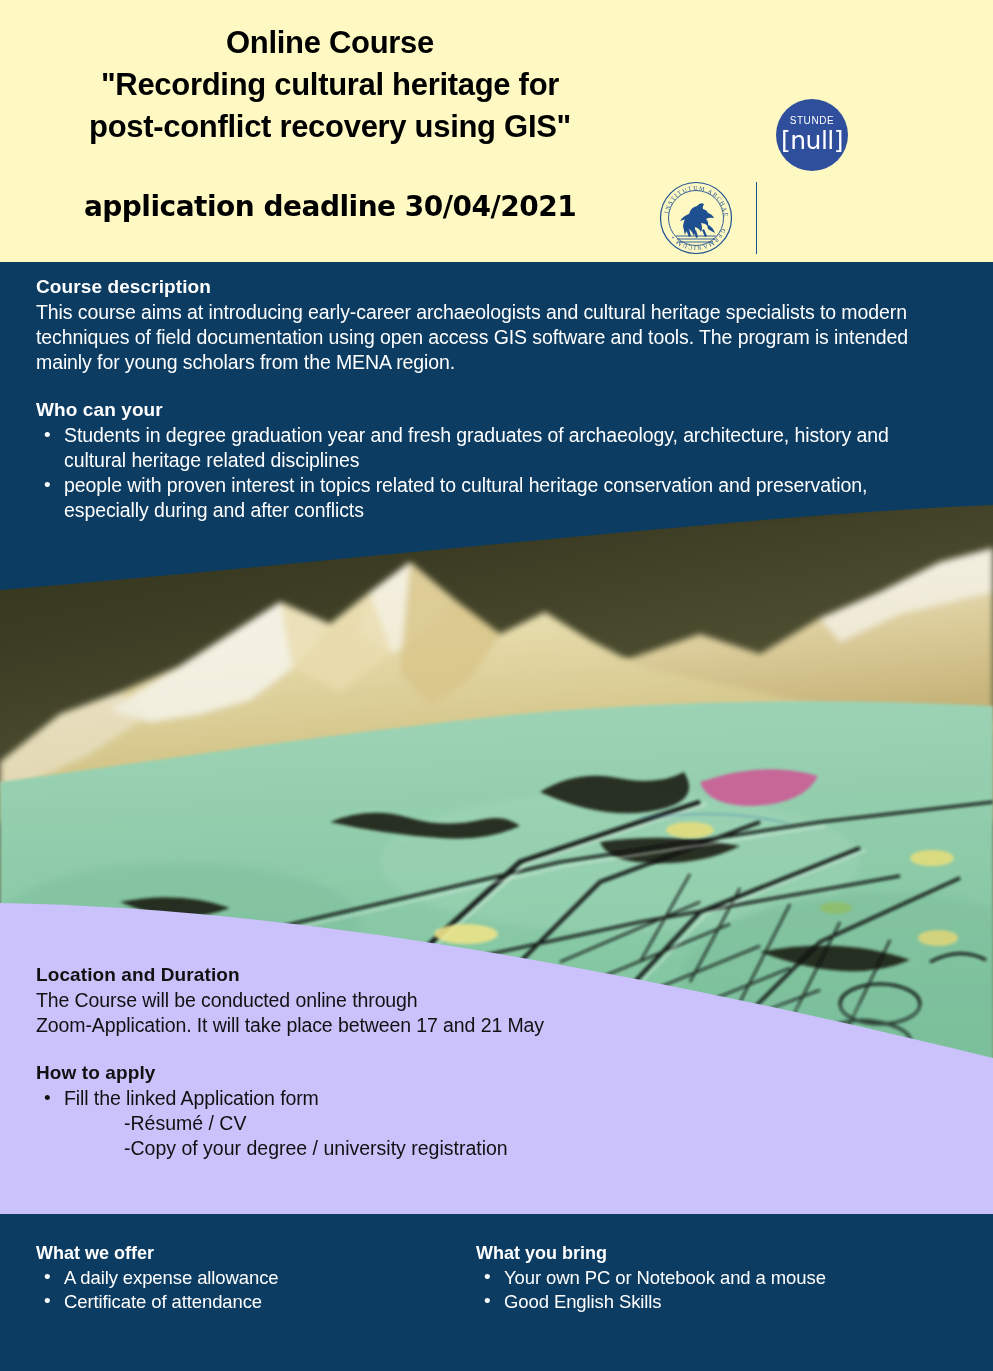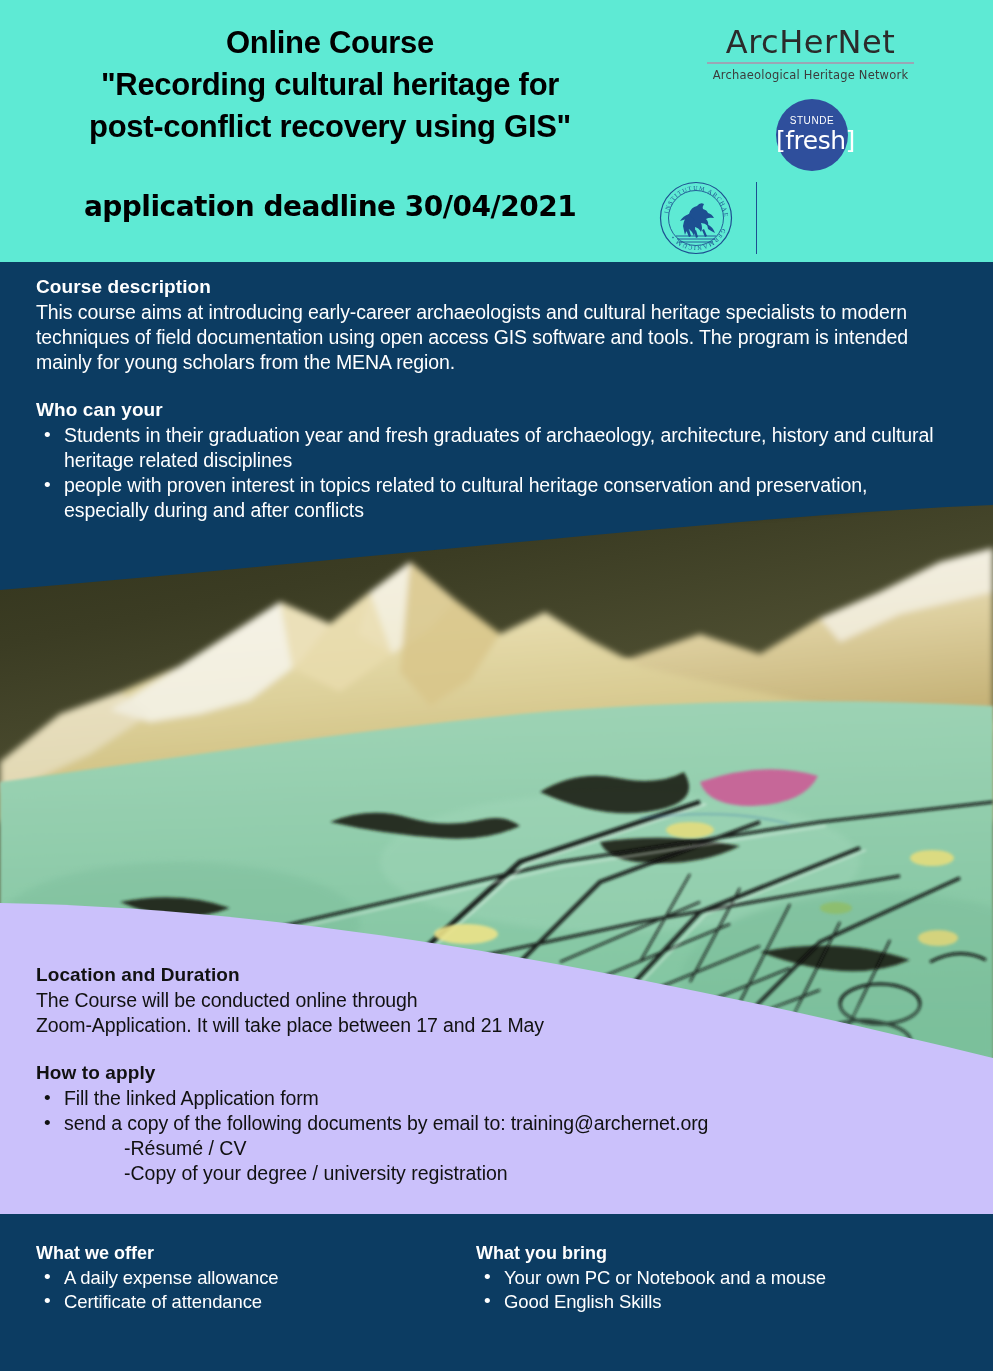--- a/index.html
+++ b/index.html
@@ -20,7 +20,7 @@
     position:absolute;
     left:0; top:0;
     width:993px; height:262px;
-    background:#5eead4;
+    background:#fef9c3;
     z-index:6;
   }
   .header-titles{

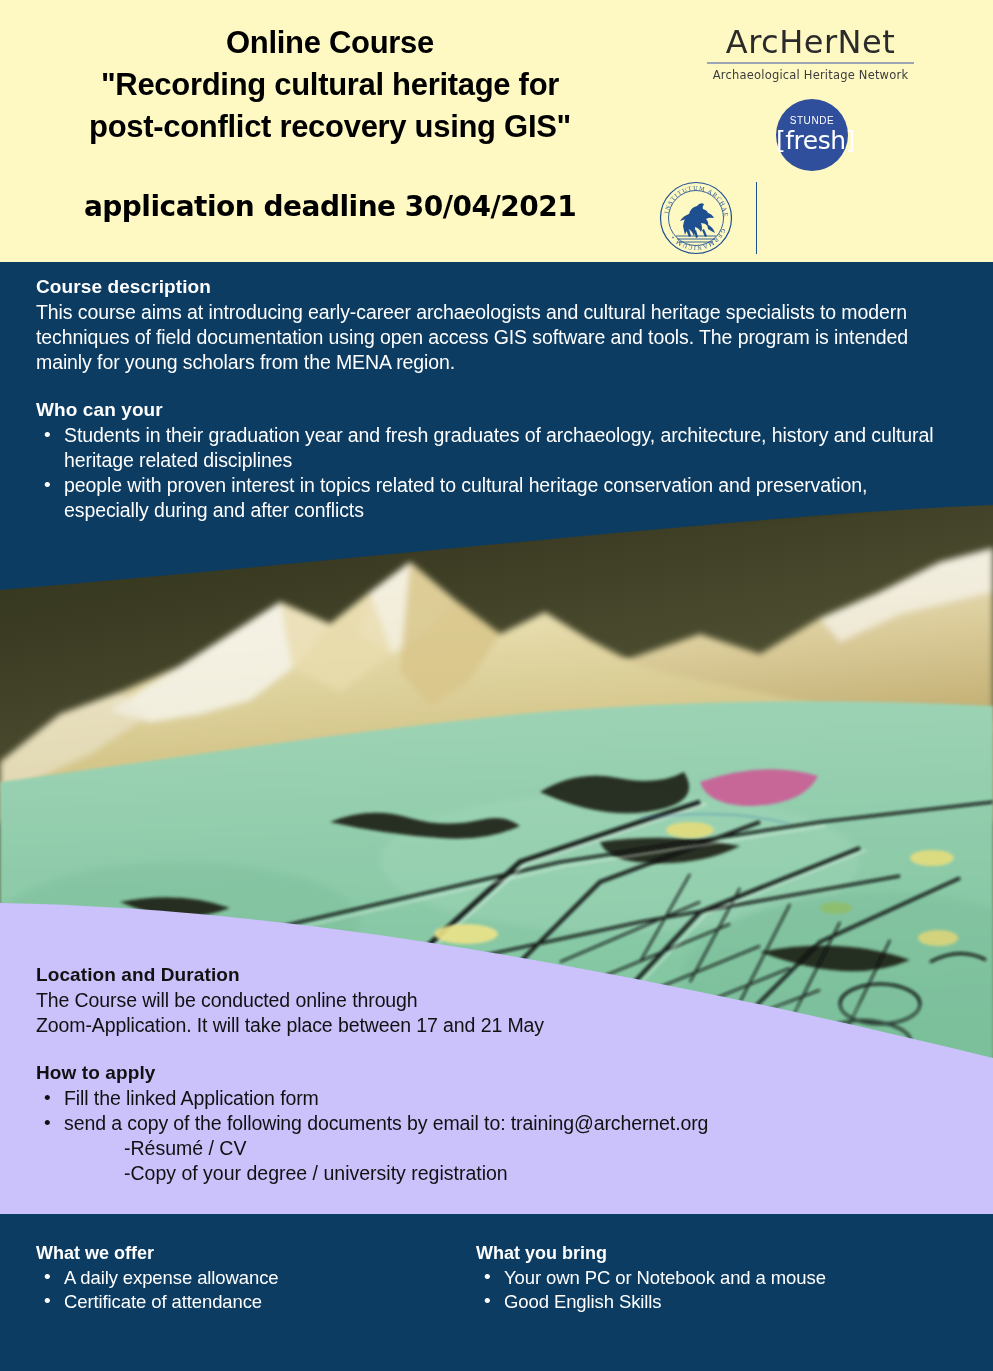--- a/index.html
+++ b/index.html
@@ -388,11 +388,6 @@
 
     <div class="deadline">application deadline 30/04/2021</div>
 
-    <div class="logo-archernet">
-      <div class="word">ArcHerNet</div>
-      <div class="rule"></div>
-      <div class="sub">Archaeological Heritage Network</div>
-    </div>
 
     <div class="logo-stunde">
       <div class="st">STUNDE</div>

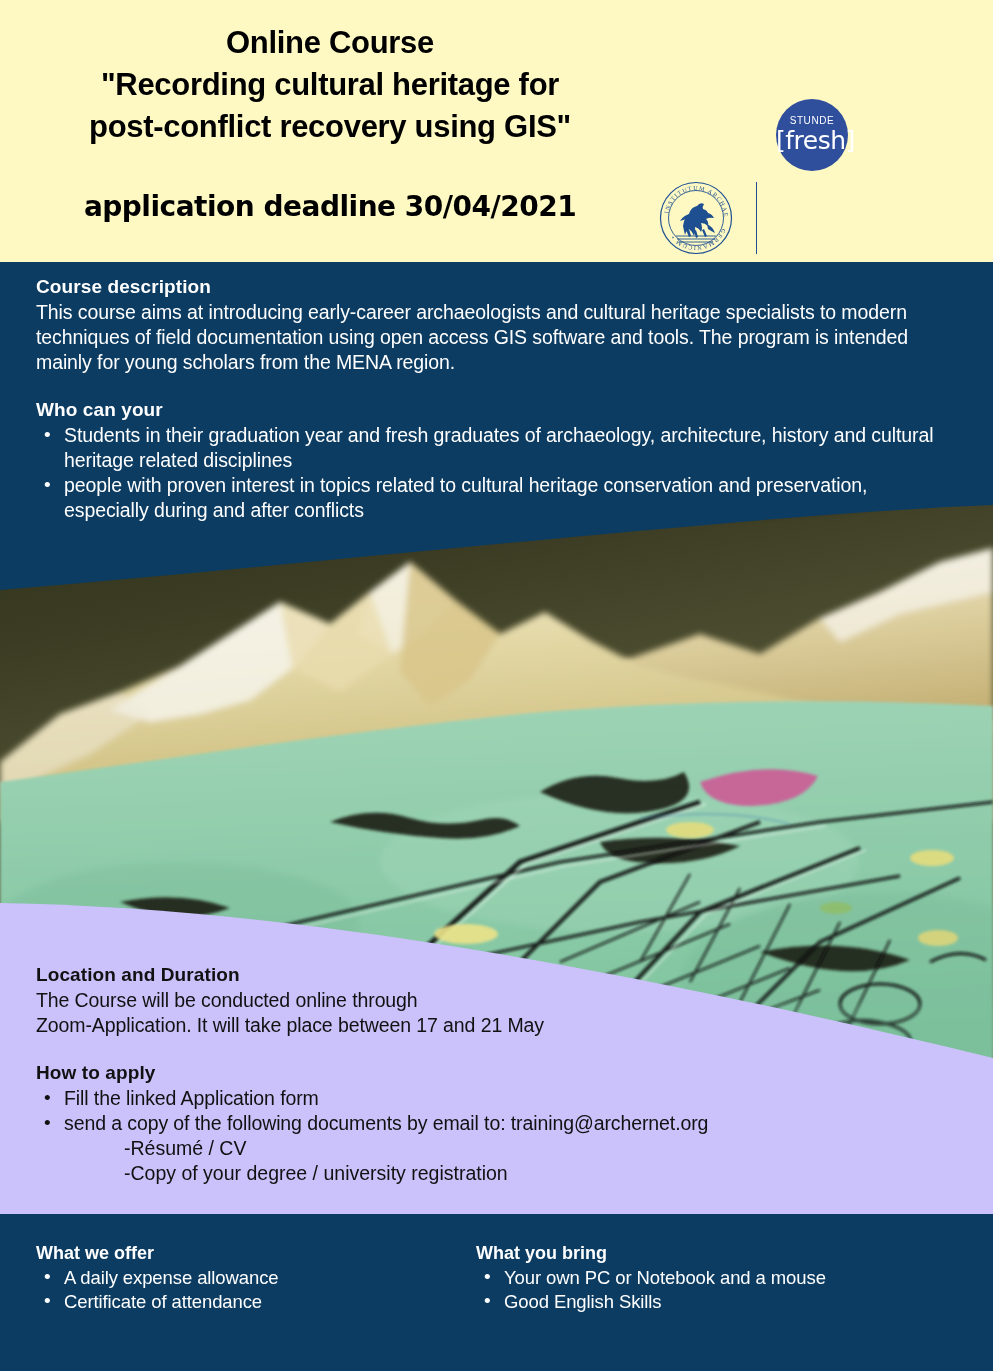--- a/index.html
+++ b/index.html
@@ -391,7 +391,7 @@
 
     <div class="logo-stunde">
       <div class="st">STUNDE</div>
-      <div class="nl">[fresh]</div>
+      <div class="nl">[null]</div>
     </div>
 
     <div class="logo-dai">

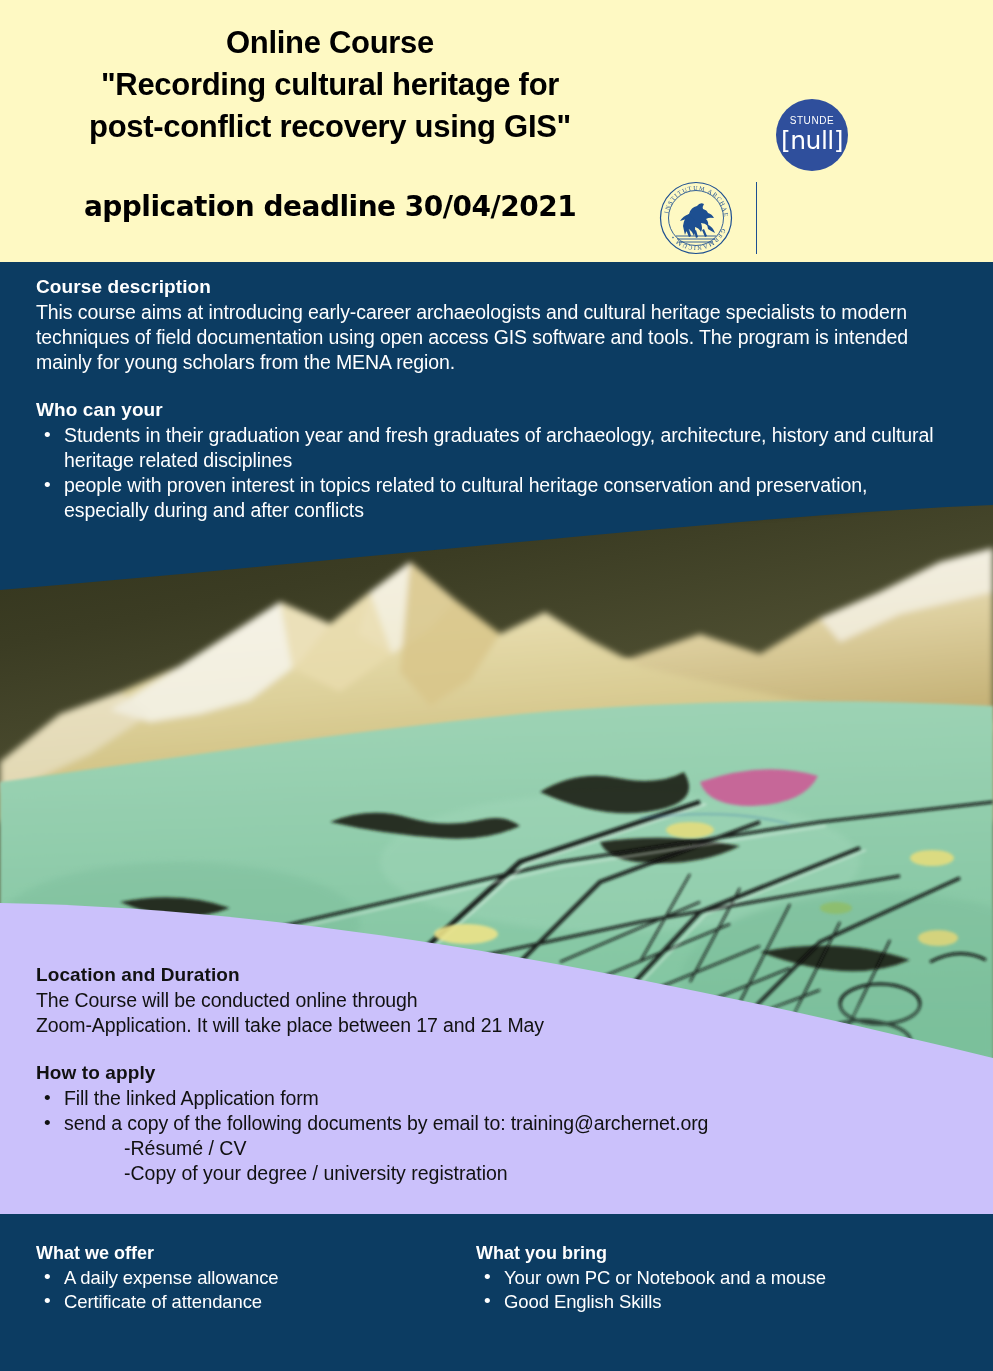--- a/index.html
+++ b/index.html
@@ -441,7 +441,7 @@
       <div class="gap-md"></div>
       <div class="sect-head">Who can your</div>
       <ul class="bul">
-        <li>Students in their graduation year and fresh graduates of archaeology, architecture, history and cultural heritage related disciplines</li>
+        <li>Students in degree graduation year and fresh graduates of archaeology, architecture, history and cultural heritage related disciplines</li>
         <li>people with proven interest in topics related to cultural heritage conservation and preservation, especially during and after conflicts</li>
       </ul>
     </div>

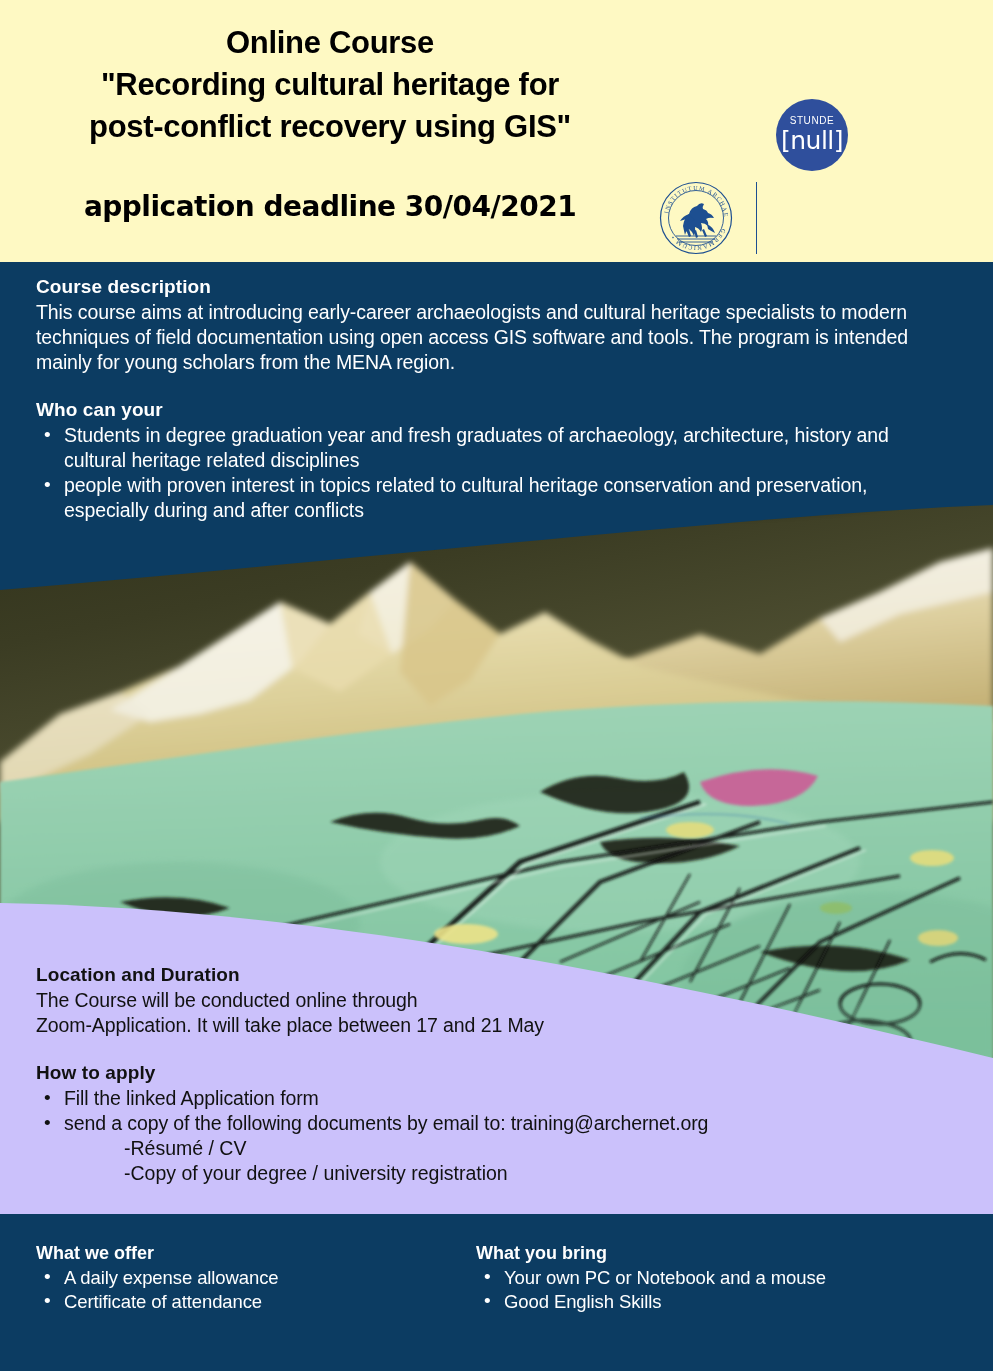--- a/index.html
+++ b/index.html
@@ -459,7 +459,6 @@
       <div class="sect-head">How to apply</div>
       <ul class="bul">
         <li>Fill the linked Application form</li>
-        <li>send a copy of the following documents by email to: training@archernet.org</li>
       </ul>
       <div class="indent-line">-Résumé / CV</div>
       <div class="indent-line">-Copy of your degree / university registration</div>

